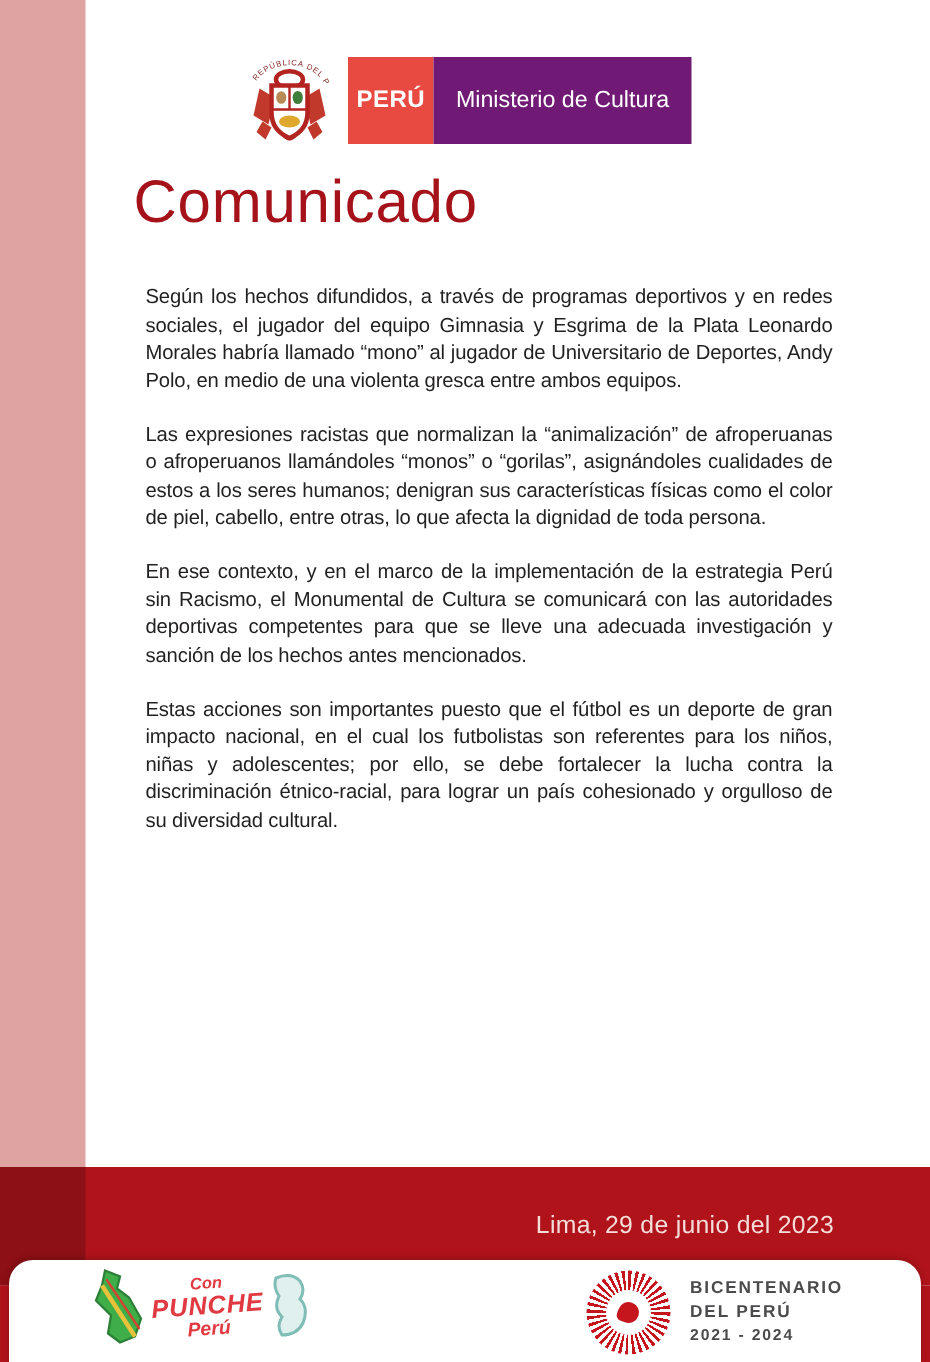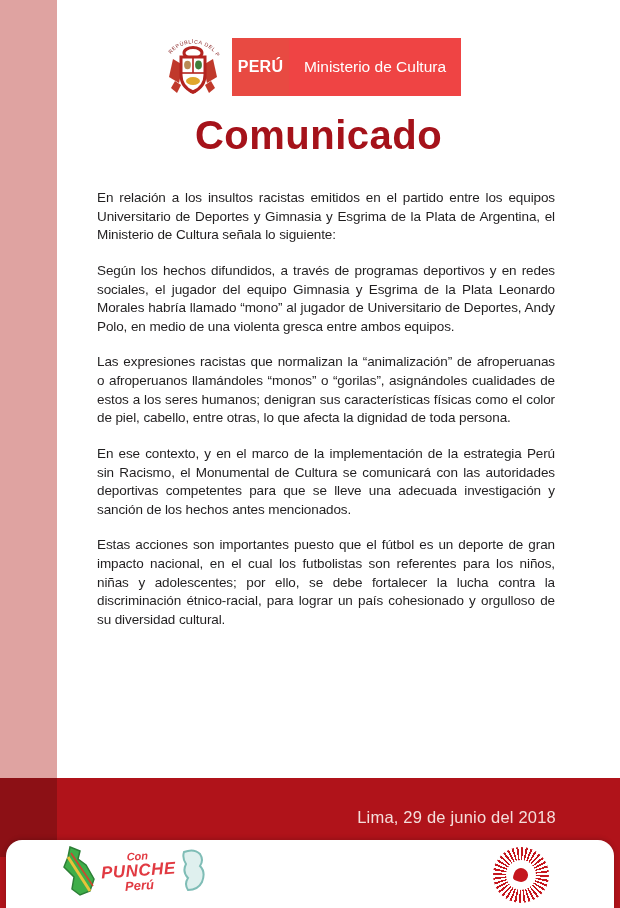--- a/index.html
+++ b/index.html
@@ -42,7 +42,7 @@
   }
   .ministry-box {
     width: 172px; height: 58px;
-    background: #ef4444;
+    background: #701a75;
     color: #ffffff;
     display: flex; align-items: center; justify-content: center;
     font-size: 15.5px;

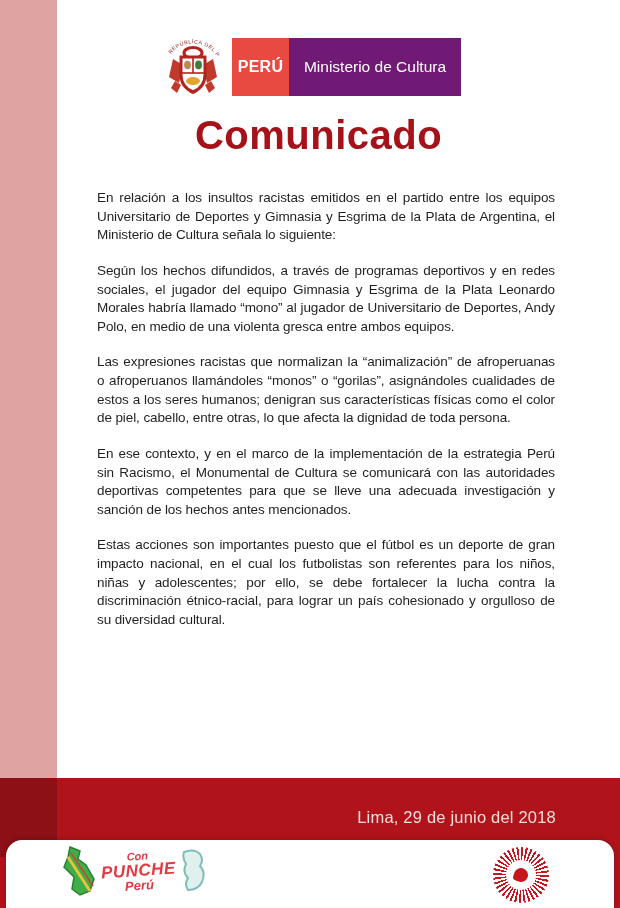--- a/index.html
+++ b/index.html
@@ -53,11 +53,11 @@
   .doc-title {
     position: absolute;
     left: 57px; right: 40px; top: 113px;
-    text-align: center;
     font-size: 40px;
-    font-weight: 700;
+    font-weight: 400;
     letter-spacing: 0.5px;
     color: #a5121a;
+    padding-left: 32px;
   }
 
   

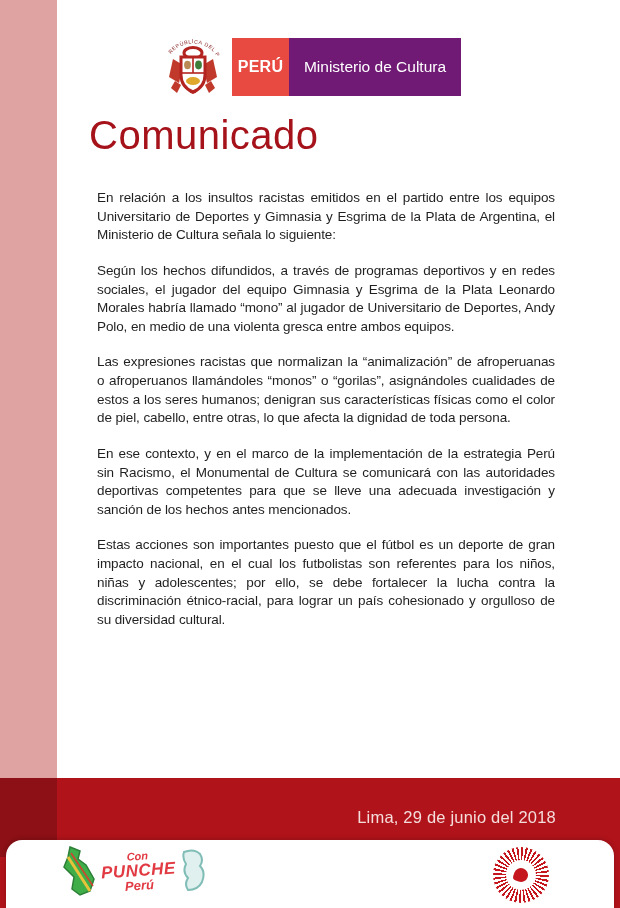--- a/index.html
+++ b/index.html
@@ -198,7 +198,6 @@
   <h1 class="doc-title">Comunicado</h1>
 
   <div class="body-text">
-    <p>En relación a los insultos racistas emitidos en el partido entre los equipos Universitario de Deportes y Gimnasia y Esgrima de la Plata de Argentina, el Ministerio de Cultura señala lo siguiente:</p>
     <p>Según los hechos difundidos, a través de programas deportivos y en redes sociales, el jugador del equipo Gimnasia y Esgrima de la Plata Leonardo Morales habría llamado “mono” al jugador de Universitario de Deportes, Andy Polo, en medio de una violenta gresca entre ambos equipos.</p>
     <p>Las expresiones racistas que normalizan la “animalización” de afroperuanas o afroperuanos llamándoles “monos” o “gorilas”, asignándoles cualidades de estos a los seres humanos; denigran sus características físicas como el color de piel, cabello, entre otras, lo que afecta la dignidad de toda persona.</p>
     <p>En ese contexto, y en el marco de la implementación de la estrategia Perú sin Racismo, el Monumental de Cultura se comunicará con las autoridades deportivas competentes para que se lleve una adecuada investigación y sanción de los hechos antes mencionados.</p>

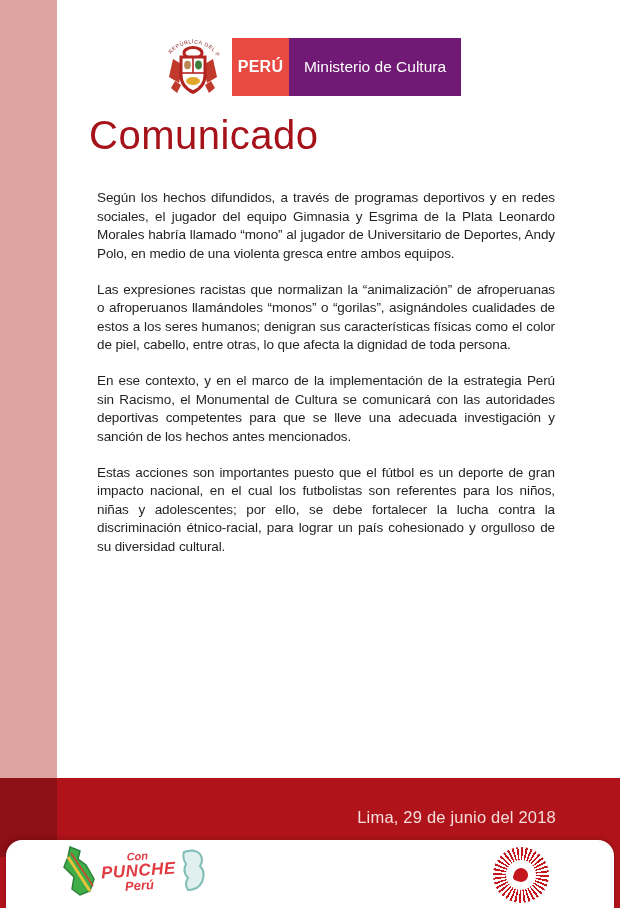--- a/index.html
+++ b/index.html
@@ -207,7 +207,7 @@
   <div class="date-band">
     <div class="dark-left"></div>
     <div class="band-tail"></div>
-    <div class="date-text">Lima, 29 de junio del 2018</div>
+    <div class="date-text">Lima, 29 de junio del 2023</div>
   </div>
 
   <div class="footer-card">

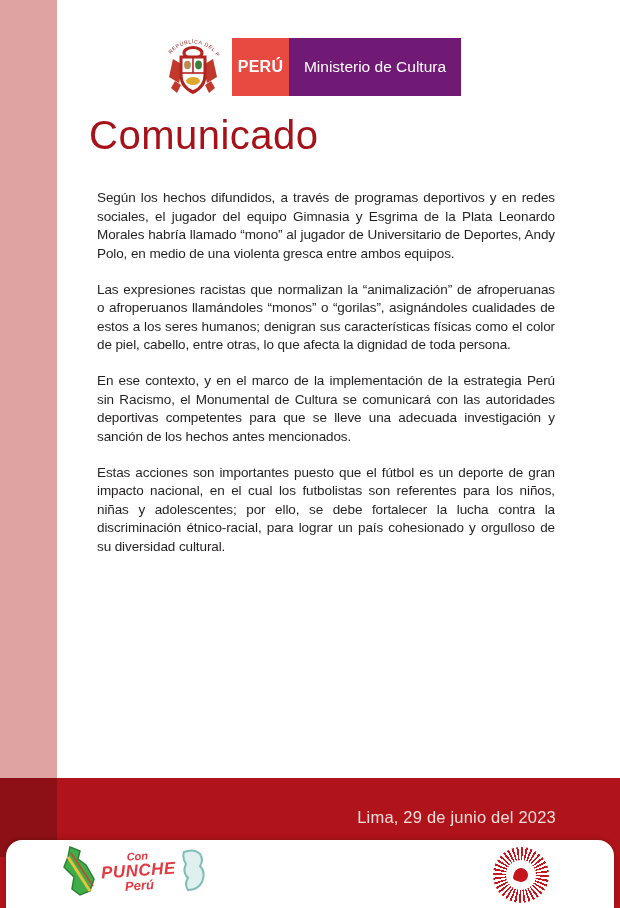--- a/index.html
+++ b/index.html
@@ -230,6 +230,11 @@
 
     <div class="bicentenario">
       <div class="burst"></div>
+      <div class="bicentenario-text">
+        <div class="bi-line1">BICENTENARIO</div>
+        <div class="bi-line2">DEL PERÚ</div>
+        <div class="bi-line3">2021 - 2024</div>
+      </div>
     </div>
 
   </div>

